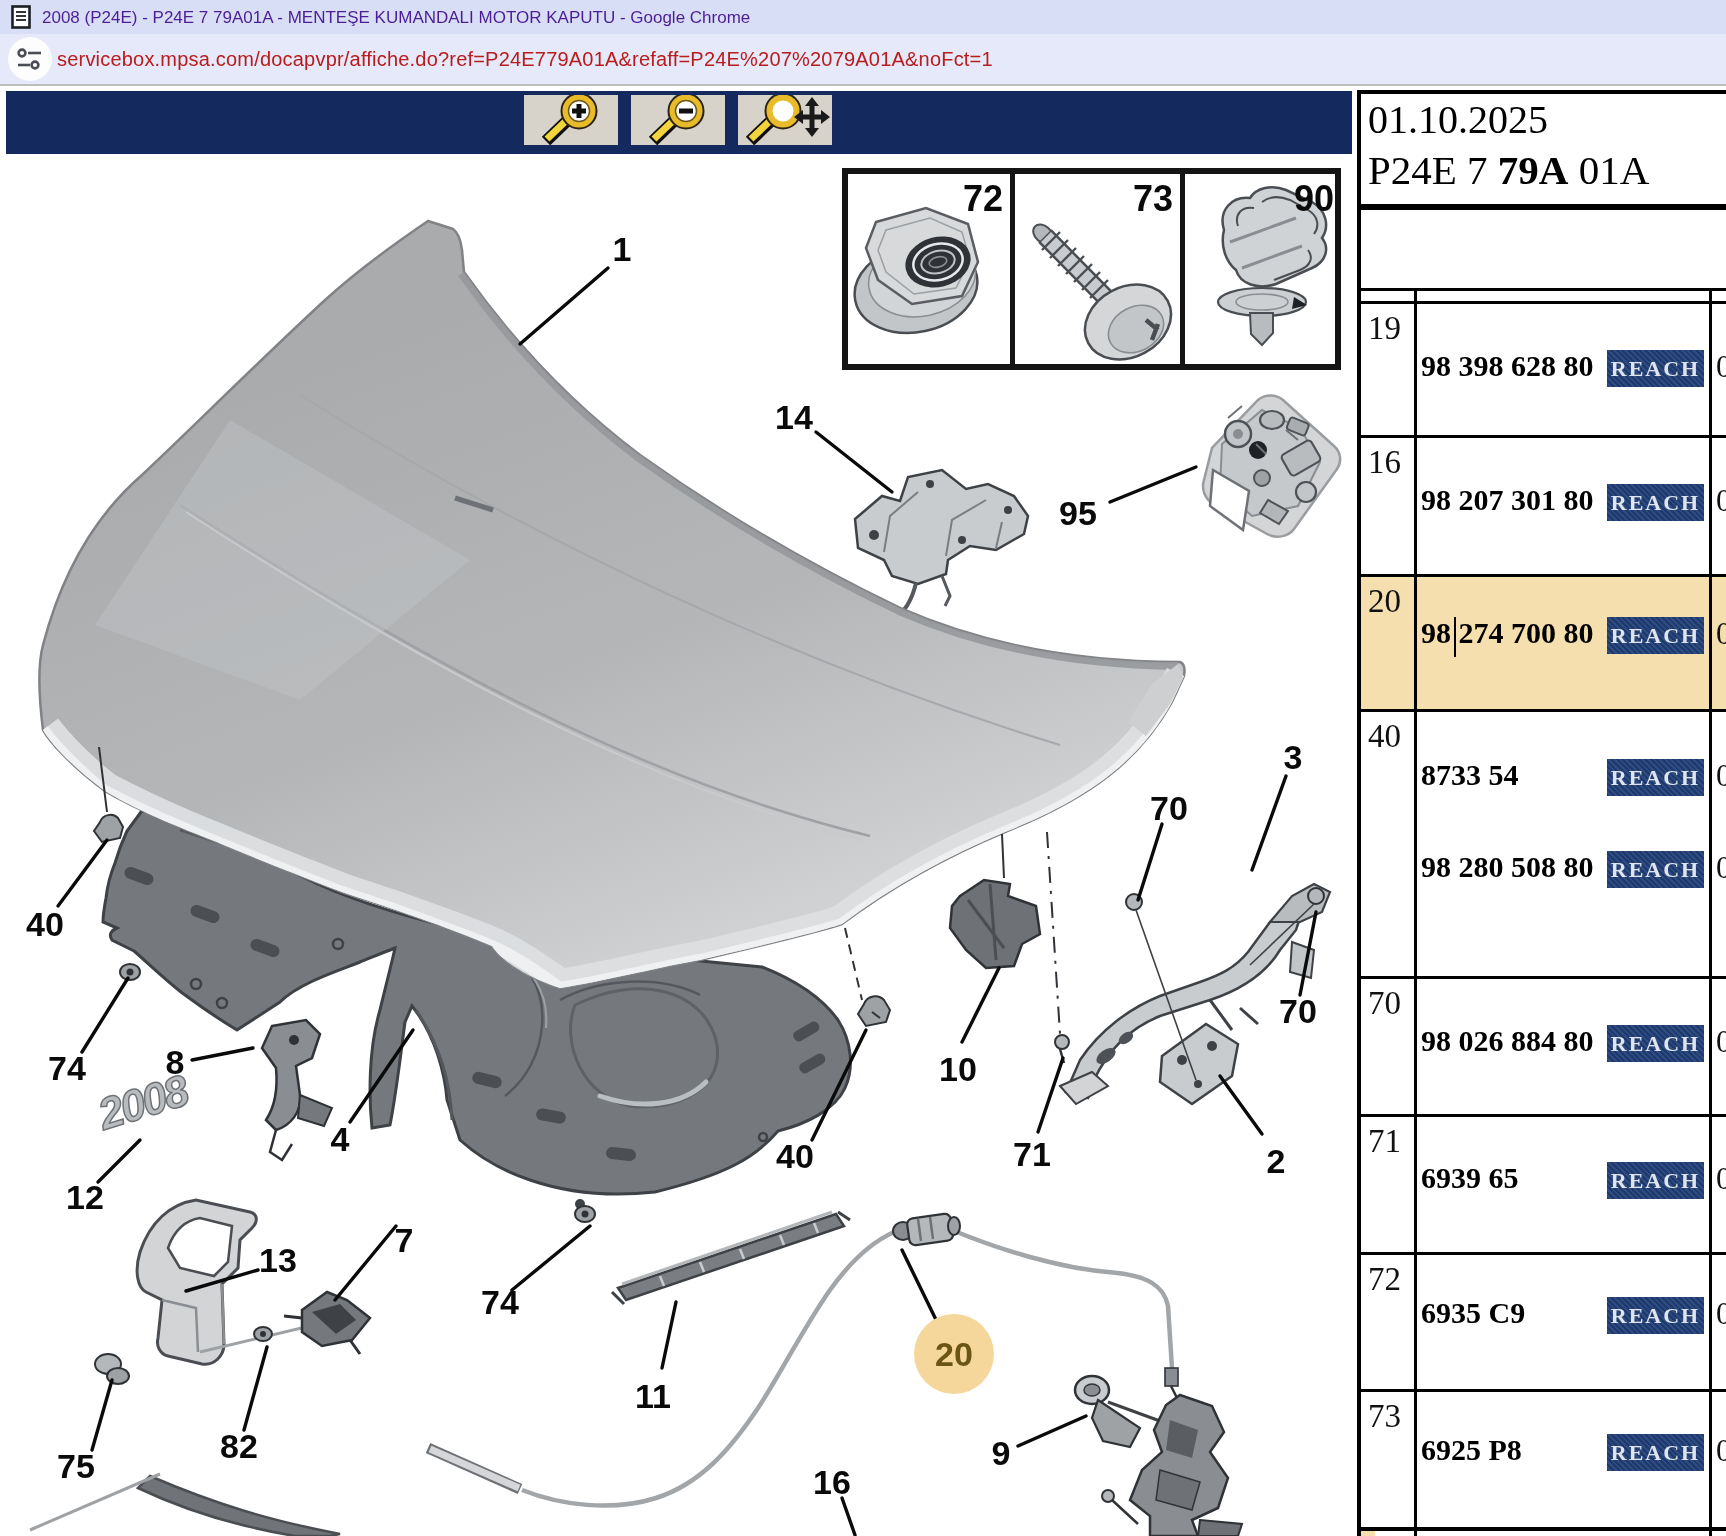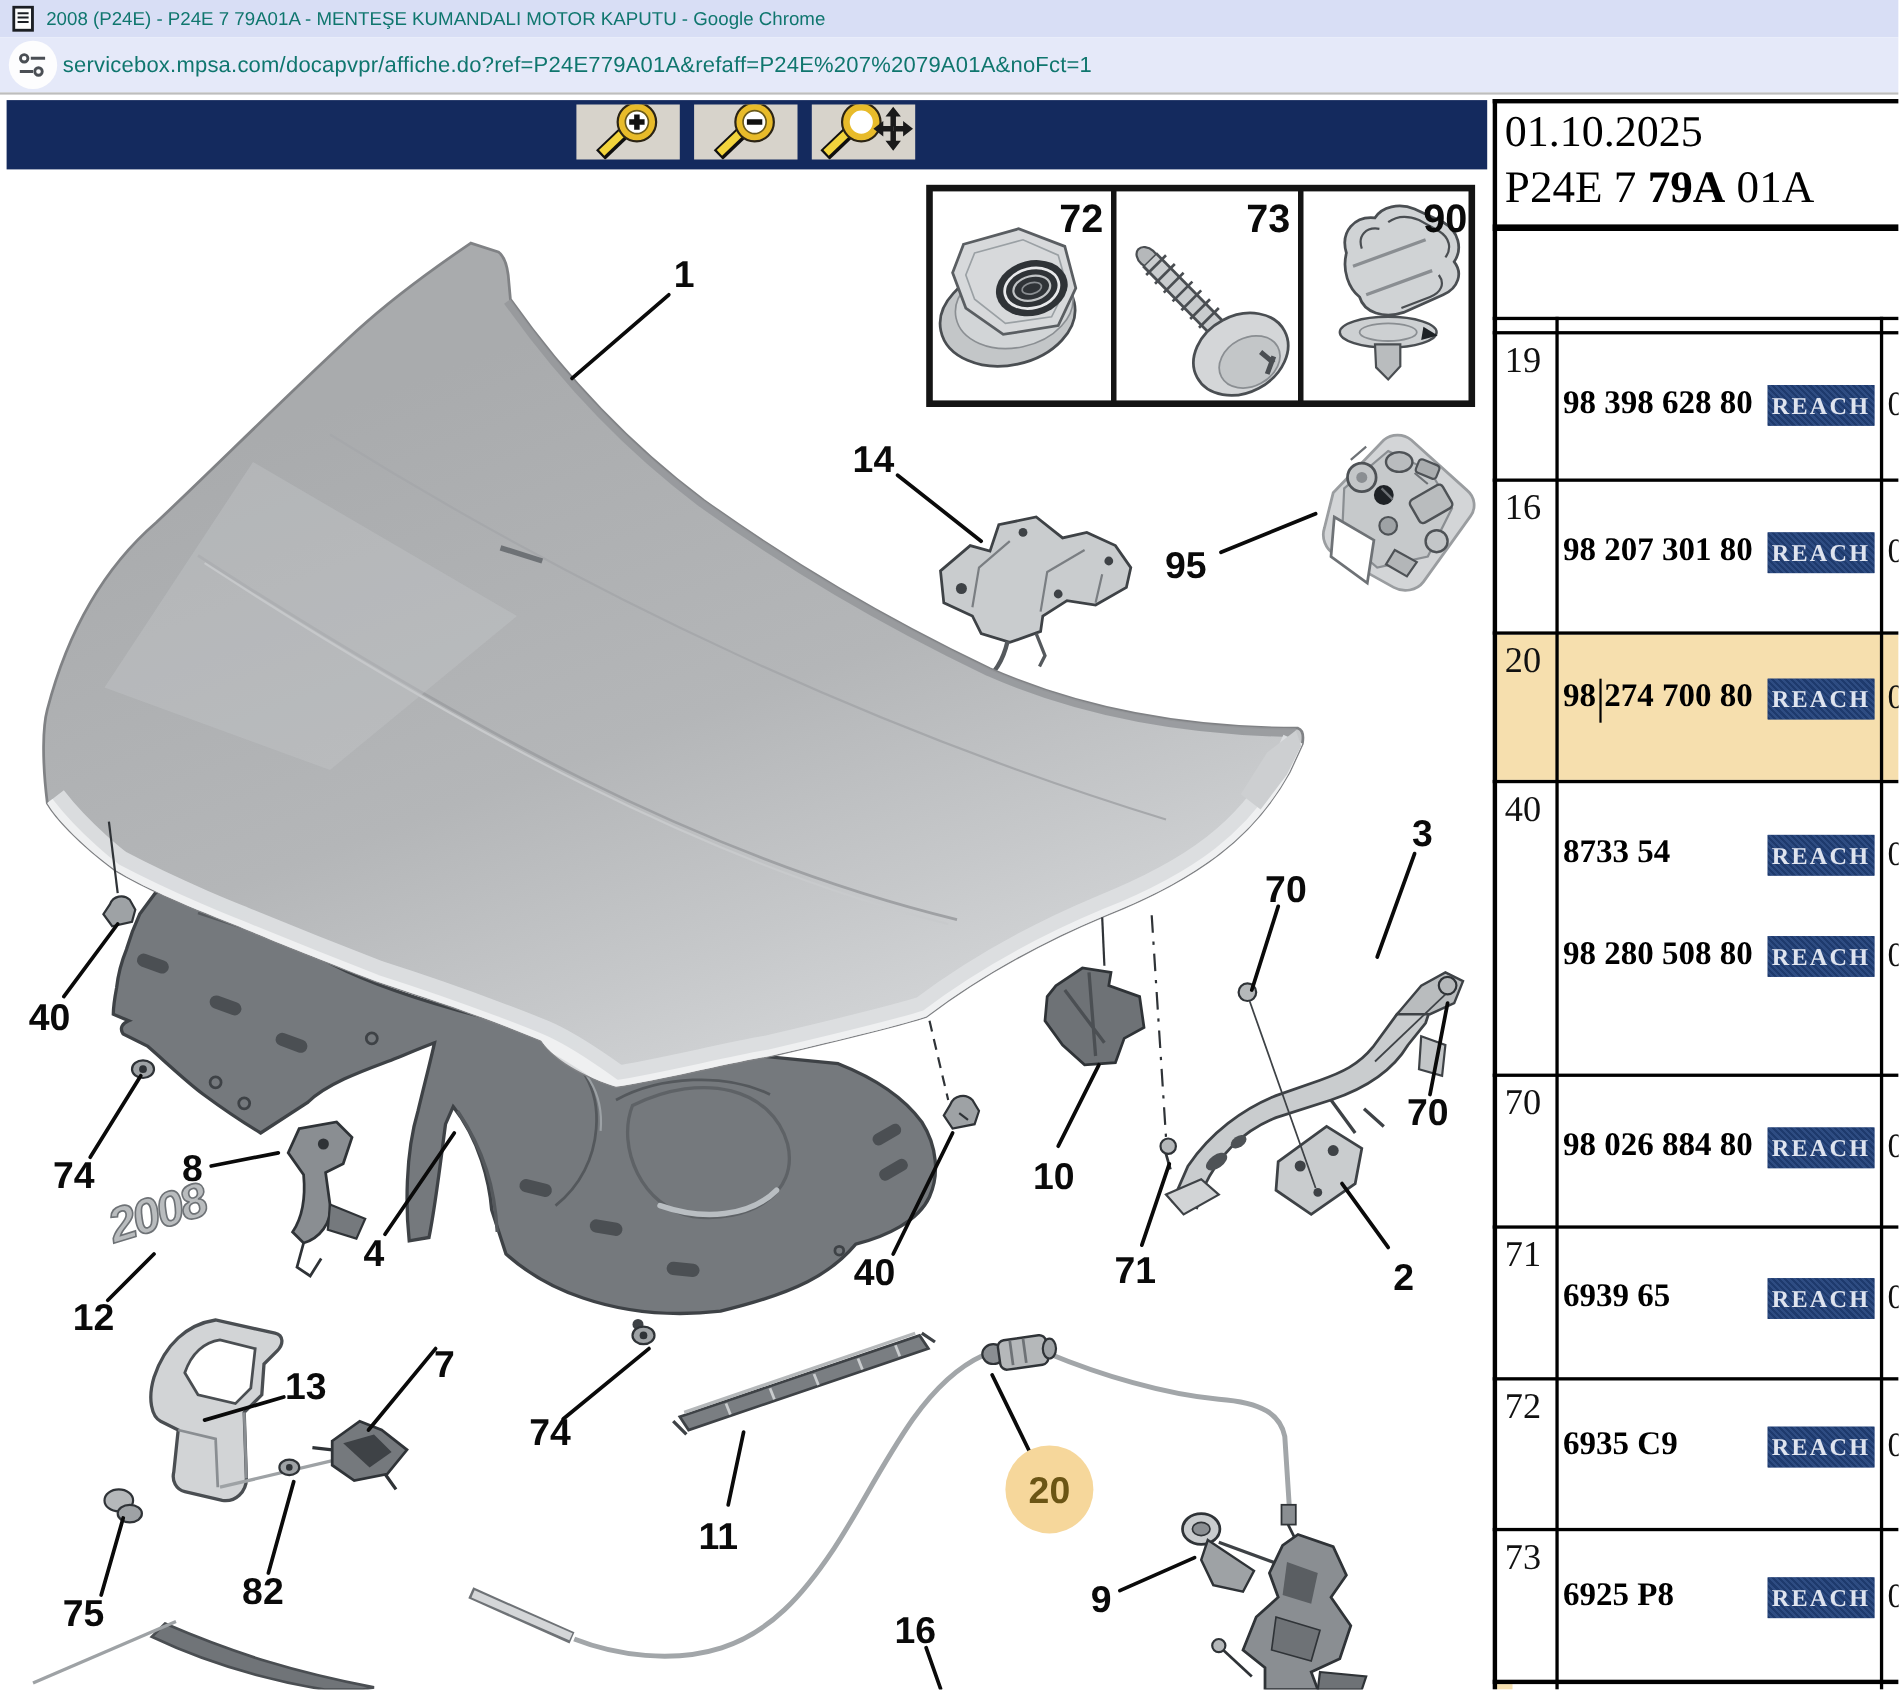--- a/index.html
+++ b/index.html
@@ -5,7 +5,7 @@
 html,body{margin:0;padding:0;width:1726px;height:1536px;background:#fff;overflow:hidden;
 font-family:"Liberation Sans",sans-serif;position:relative}
 #titlebar{position:absolute;left:0;top:0;width:1726px;height:34px;background:#d8def5;}
-#titlebar .txt{position:absolute;left:42px;top:8px;font-size:17px;color:#0f766e;text-align:right;}
+#titlebar .txt{position:absolute;left:42px;top:8px;font-size:17px;color:#4c1d95;text-align:right;}
 #urlbar{position:absolute;left:0;top:34px;width:1726px;height:50px;background:#e5e9f9;}
 #urlbar .txt{position:absolute;left:57px;top:14px;font-size:20px;color:#0f766e;letter-spacing:0.2px}
 #urlline{position:absolute;left:0;top:84px;width:1726px;height:2px;background:#bdbdbd}

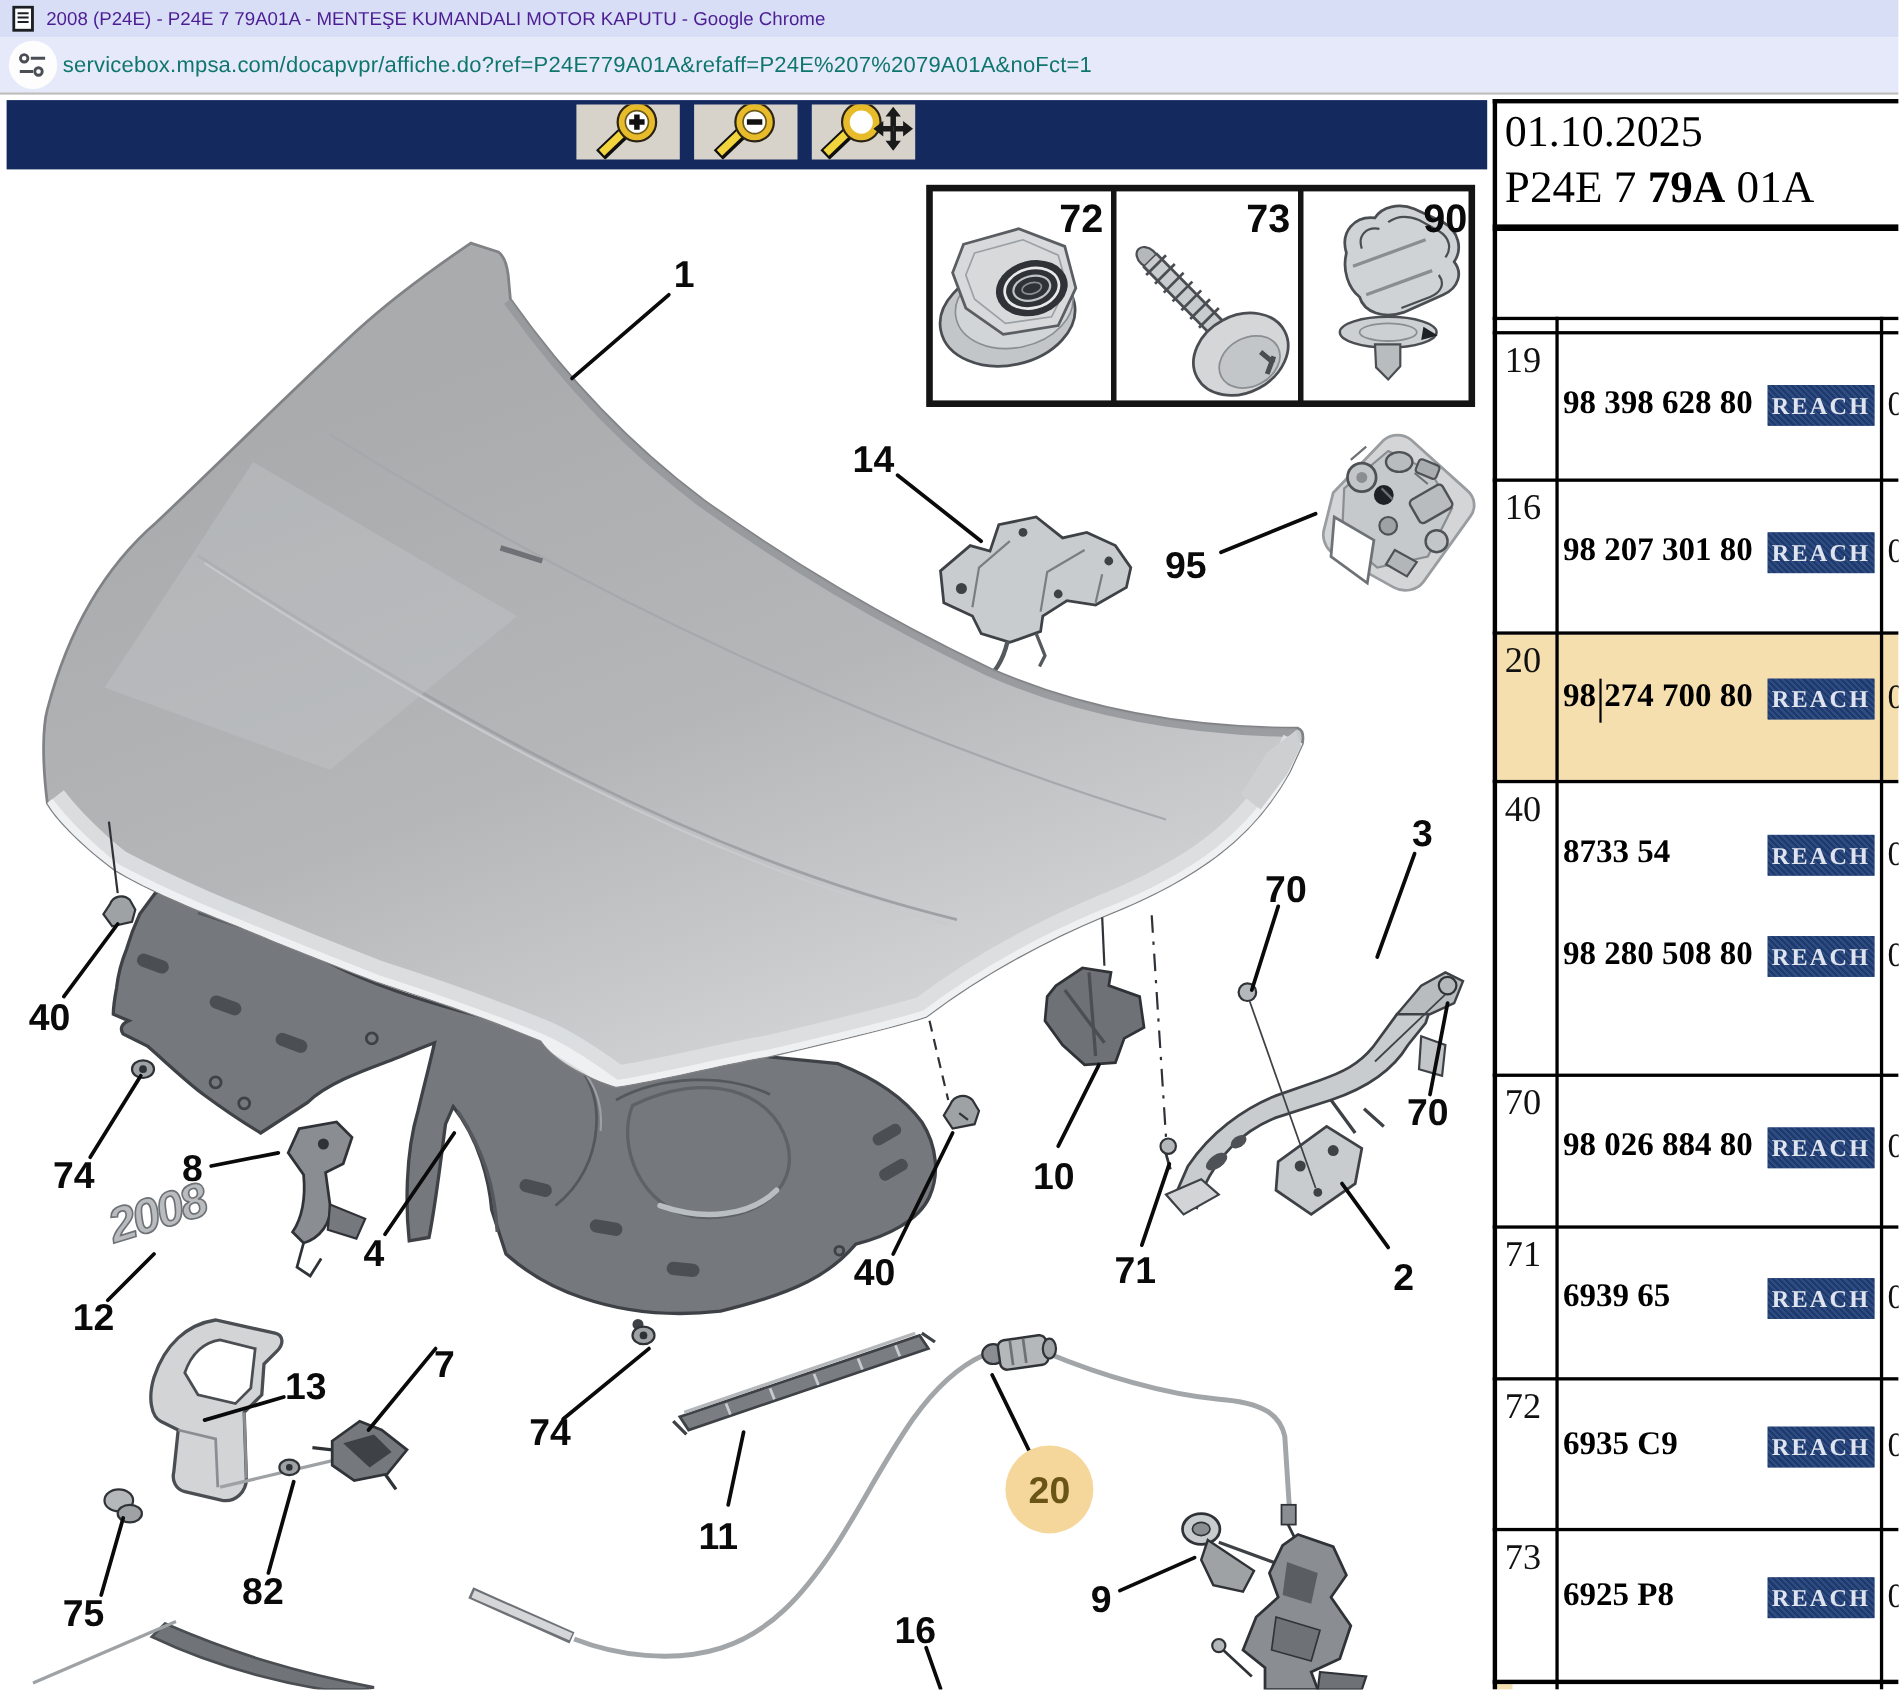--- a/index.html
+++ b/index.html
@@ -7,7 +7,7 @@
 #titlebar{position:absolute;left:0;top:0;width:1726px;height:34px;background:#d8def5;}
 #titlebar .txt{position:absolute;left:42px;top:8px;font-size:17px;color:#4c1d95;text-align:right;}
 #urlbar{position:absolute;left:0;top:34px;width:1726px;height:50px;background:#e5e9f9;}
-#urlbar .txt{position:absolute;left:57px;top:14px;font-size:20px;color:#0f766e;letter-spacing:0.2px}
+#urlbar .txt{position:absolute;left:57px;top:14px;font-size:20px;color:#b91c1c;letter-spacing:0.2px}
 #urlline{position:absolute;left:0;top:84px;width:1726px;height:2px;background:#bdbdbd}
 #toolbar{position:absolute;left:6px;top:91px;width:1346px;height:63px;background:#142a5e}
 .tbtn{position:absolute;top:4px;width:94px;height:50px;background:#d7d3cb;}

